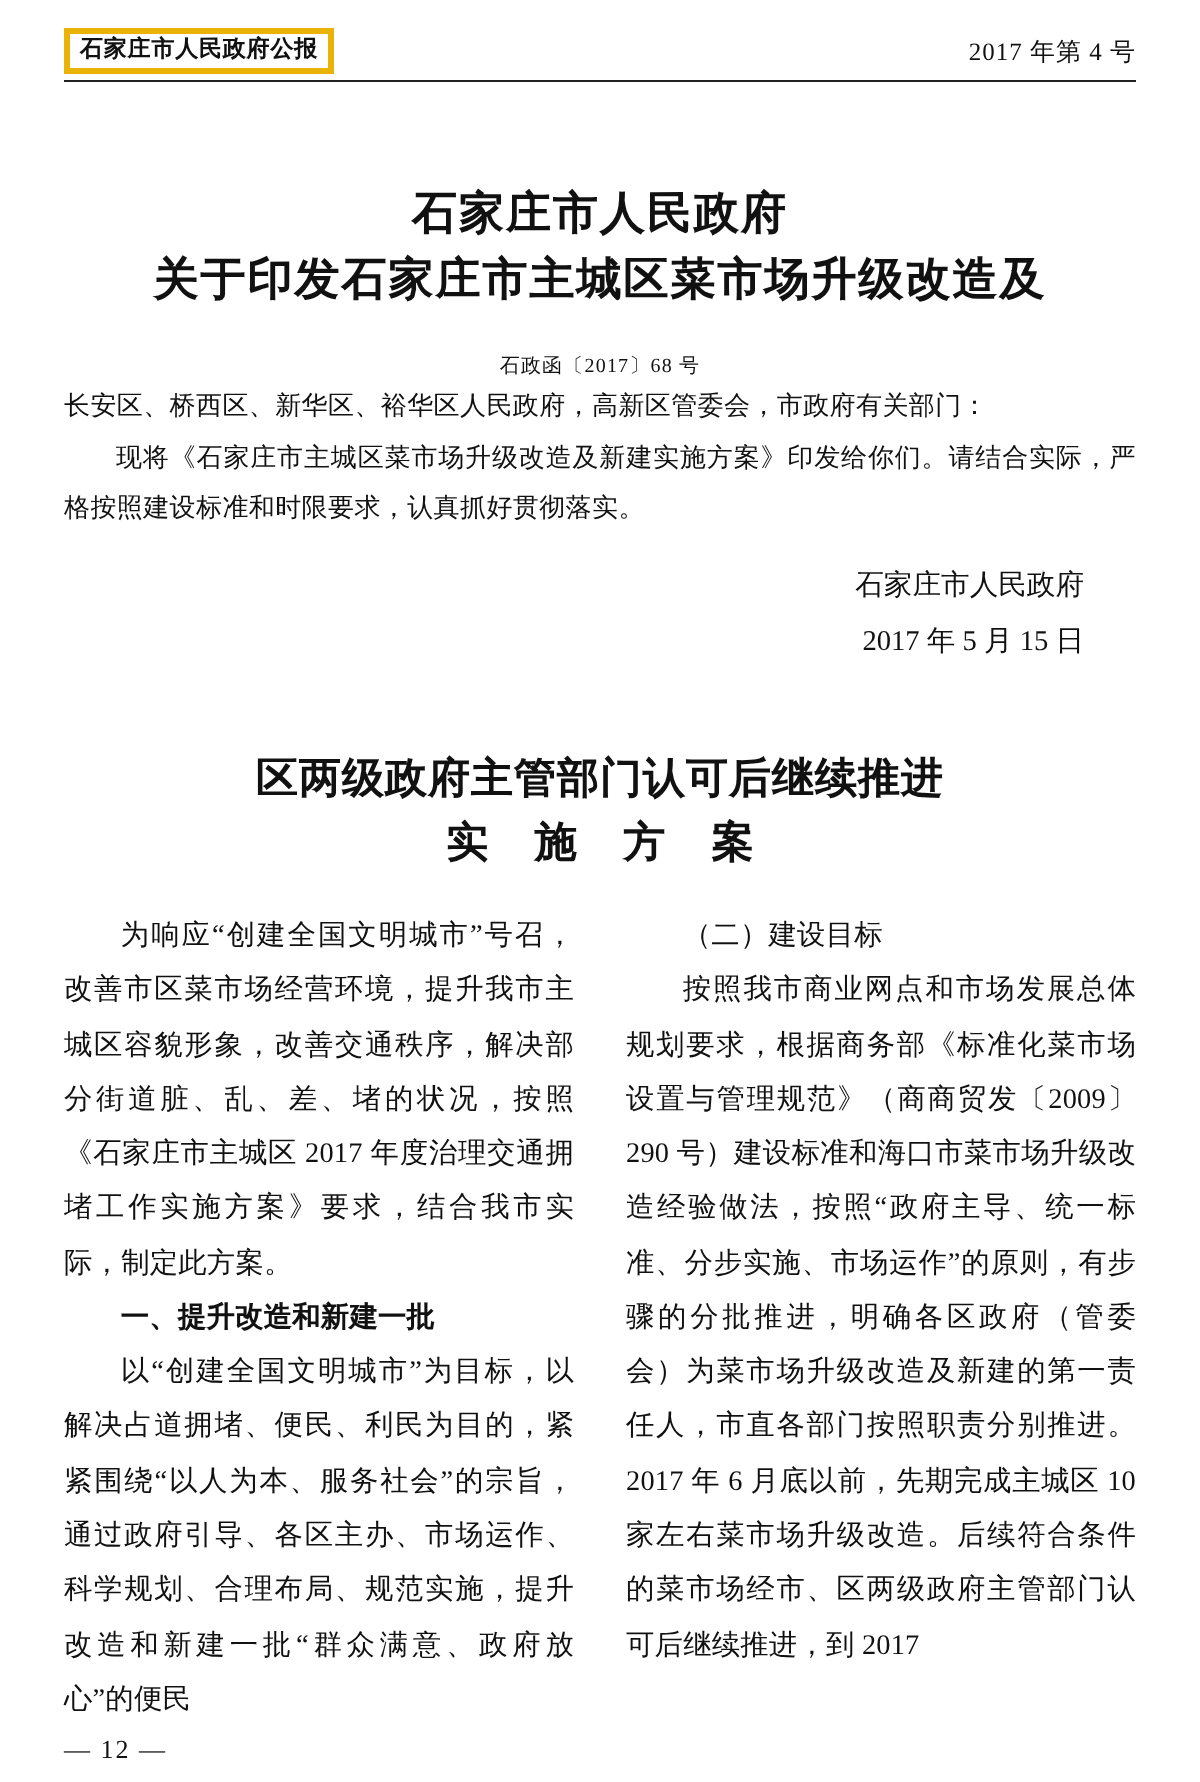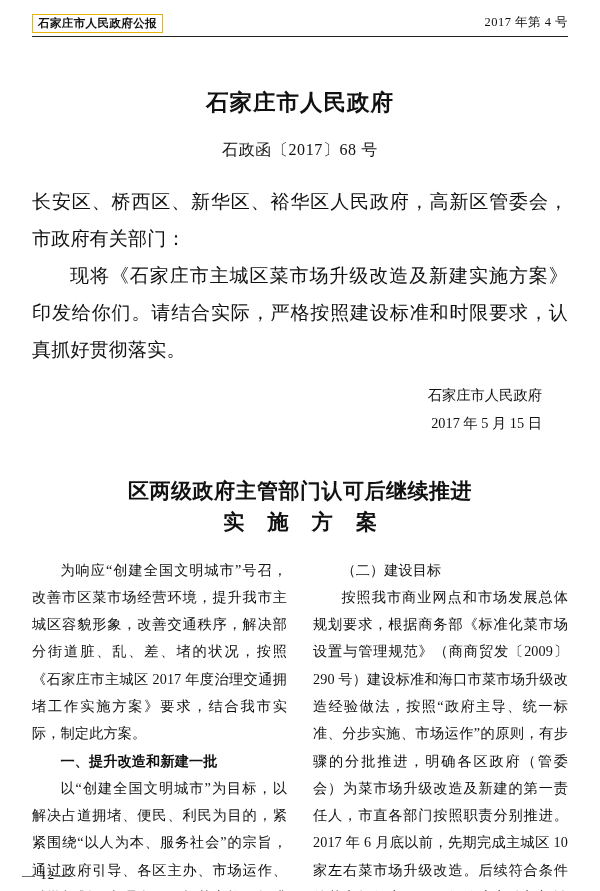--- a/index.html
+++ b/index.html
@@ -35,7 +35,7 @@
     font-size: 11.5px;
     letter-spacing: 0.4px;
     font-weight: bold;
-    border: 1px solid #eab308;
+    border: 3px solid #eab308;
     padding: 2px 5px 3px 5px;
     line-height: 1.05;
   }

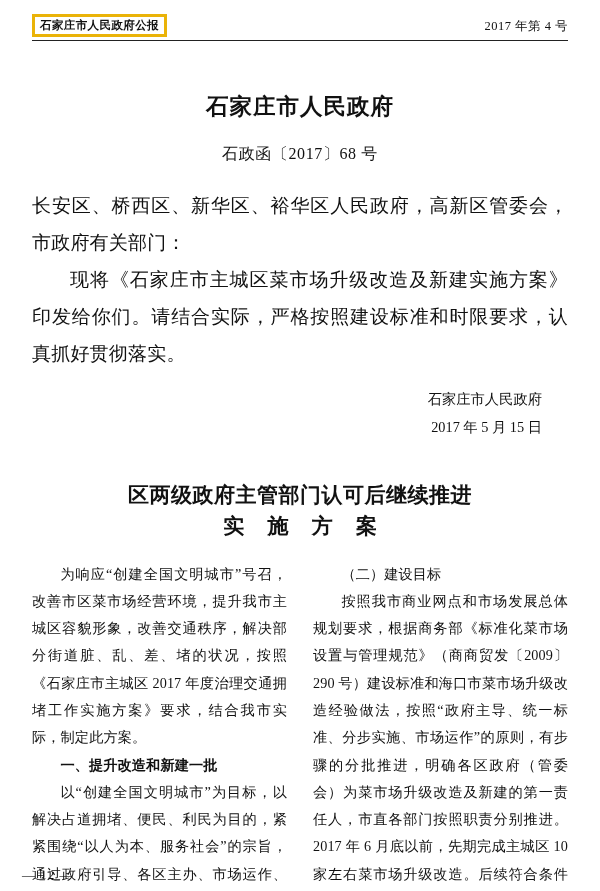--- a/index.html
+++ b/index.html
@@ -153,6 +153,7 @@
 
   <div class="doc-title">
     <span class="line">石家庄市人民政府</span>
+    <span class="line">关于印发石家庄市主城区菜市场升级改造及</span>
   </div>
 
   <div class="doc-number">石政函〔2017〕68 号</div>

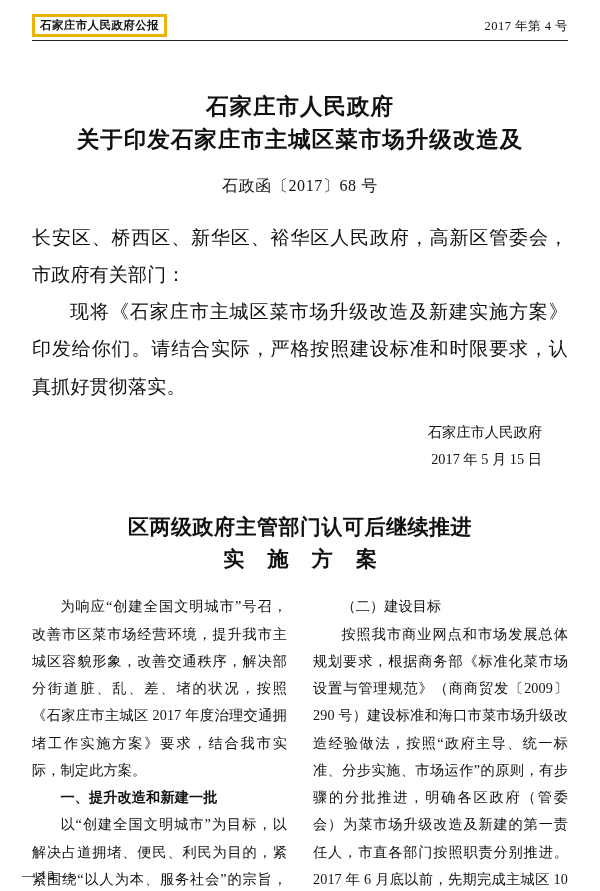--- a/index.html
+++ b/index.html
@@ -59,7 +59,7 @@
   }
   .doc-number {
     text-align: center;
-    font-size: 16px;
+    font-size: 10px;
     margin-top: 20px;
     letter-spacing: 0.6px;
   }

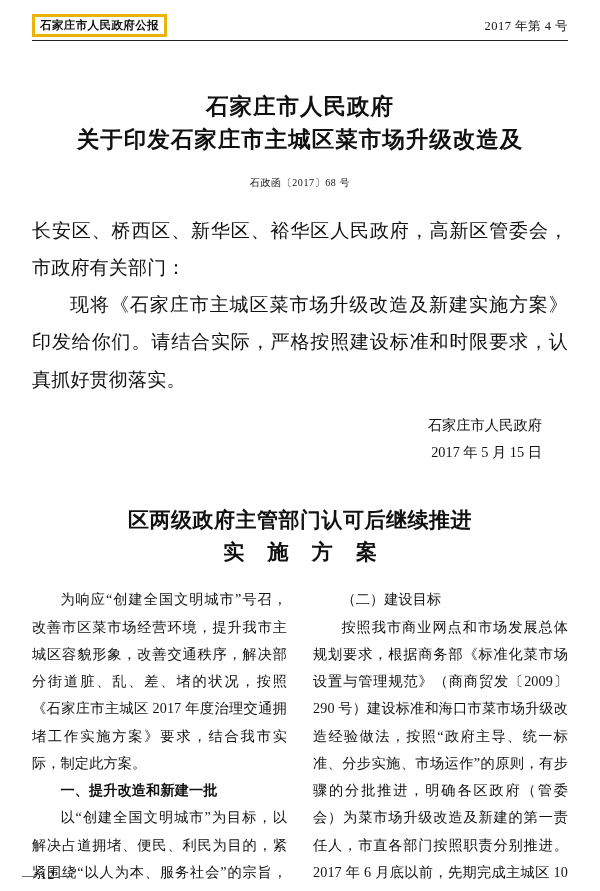--- a/index.html
+++ b/index.html
@@ -66,8 +66,7 @@
 
   
   .letter {
-    margin-top: 22px;
-    font-size: 19px;
+    font-size: 13px;
     line-height: 1.95;
     letter-spacing: 0.2px;
   }

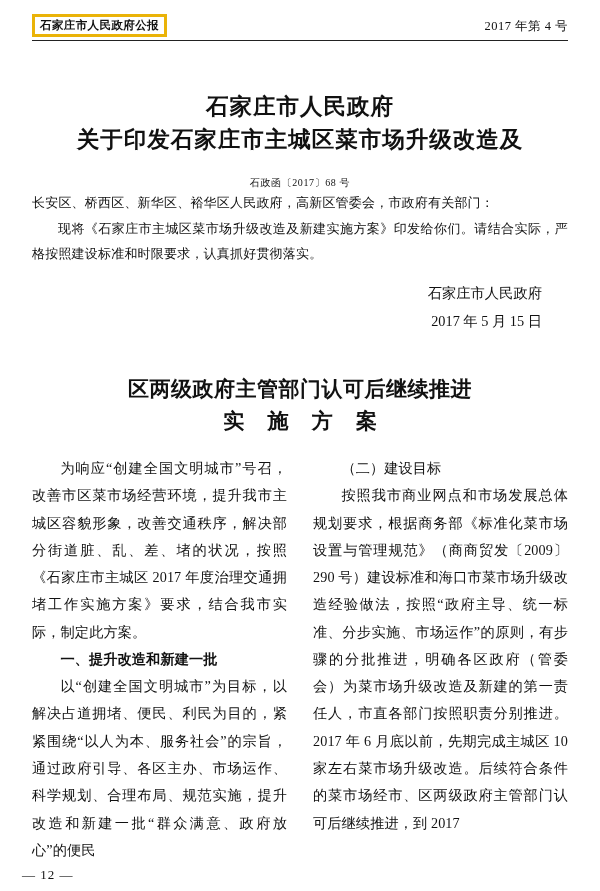--- a/index.html
+++ b/index.html
@@ -133,7 +133,7 @@
   
   .footer {
     position: absolute;
-    left: 22px;
+    left: 32px;
     bottom: 8px;
     font-size: 13px;
     letter-spacing: 1px;

